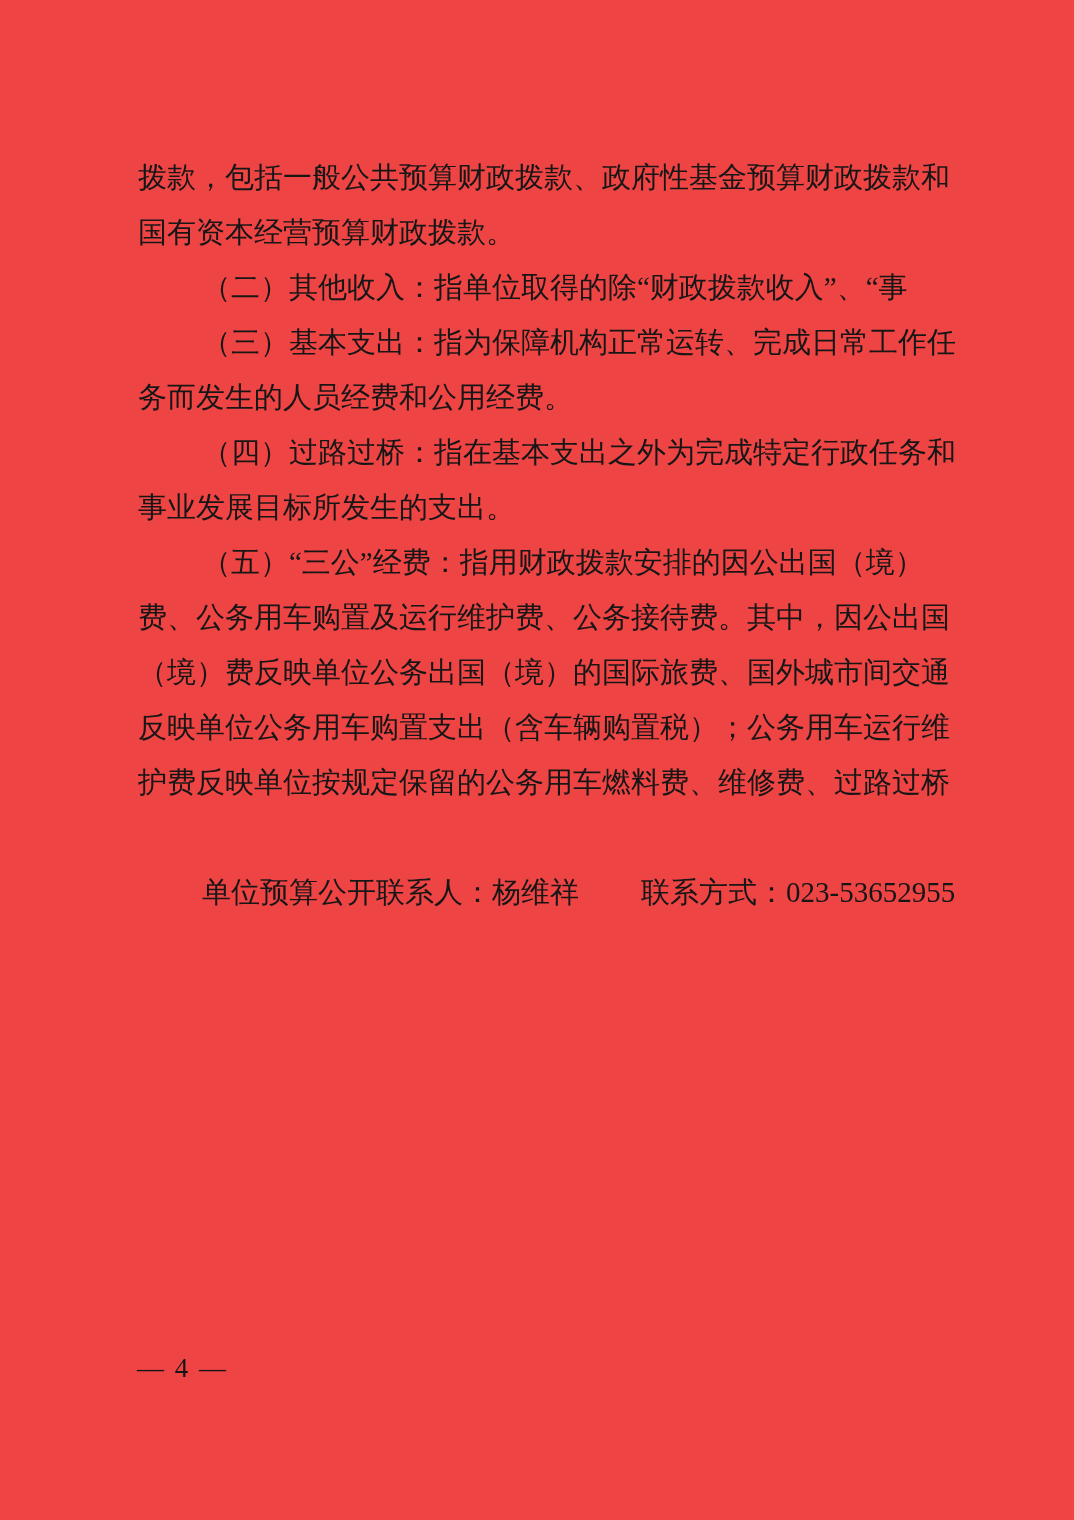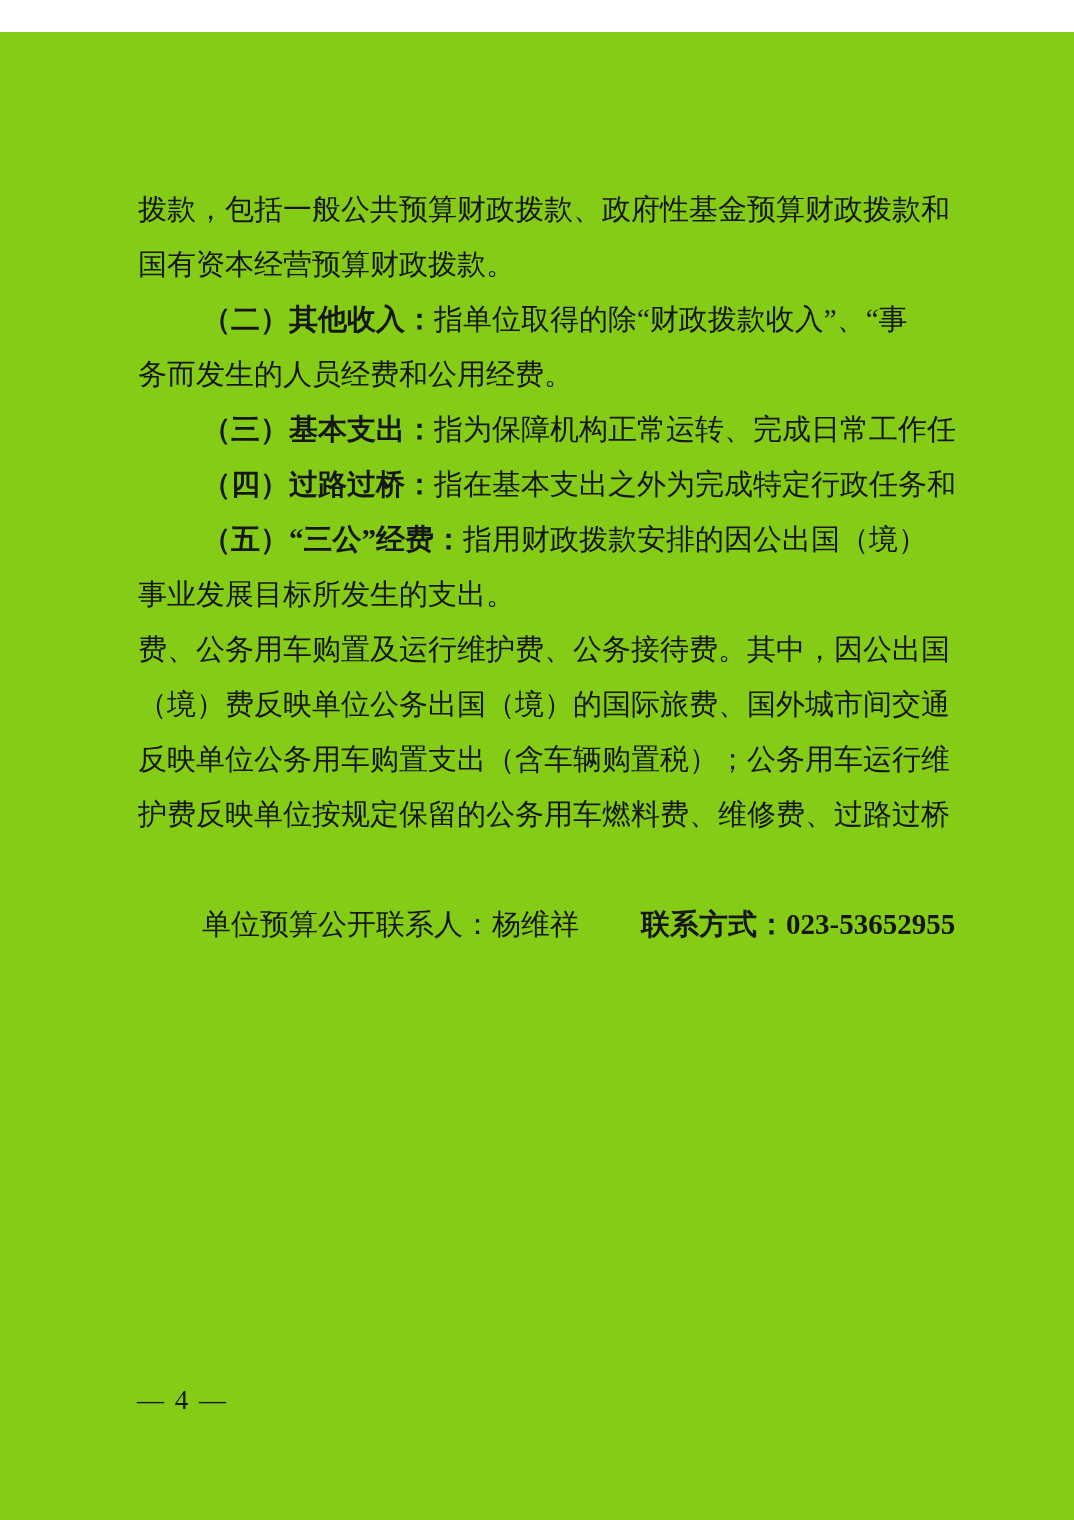--- a/index.html
+++ b/index.html
@@ -18,8 +18,7 @@
   .page {
     position: absolute;
     inset: 0;
-    background: #84cc16;
-    margin-top: 32px;
+    background: #ef4444;
   }
   .text-block {
     position: absolute;

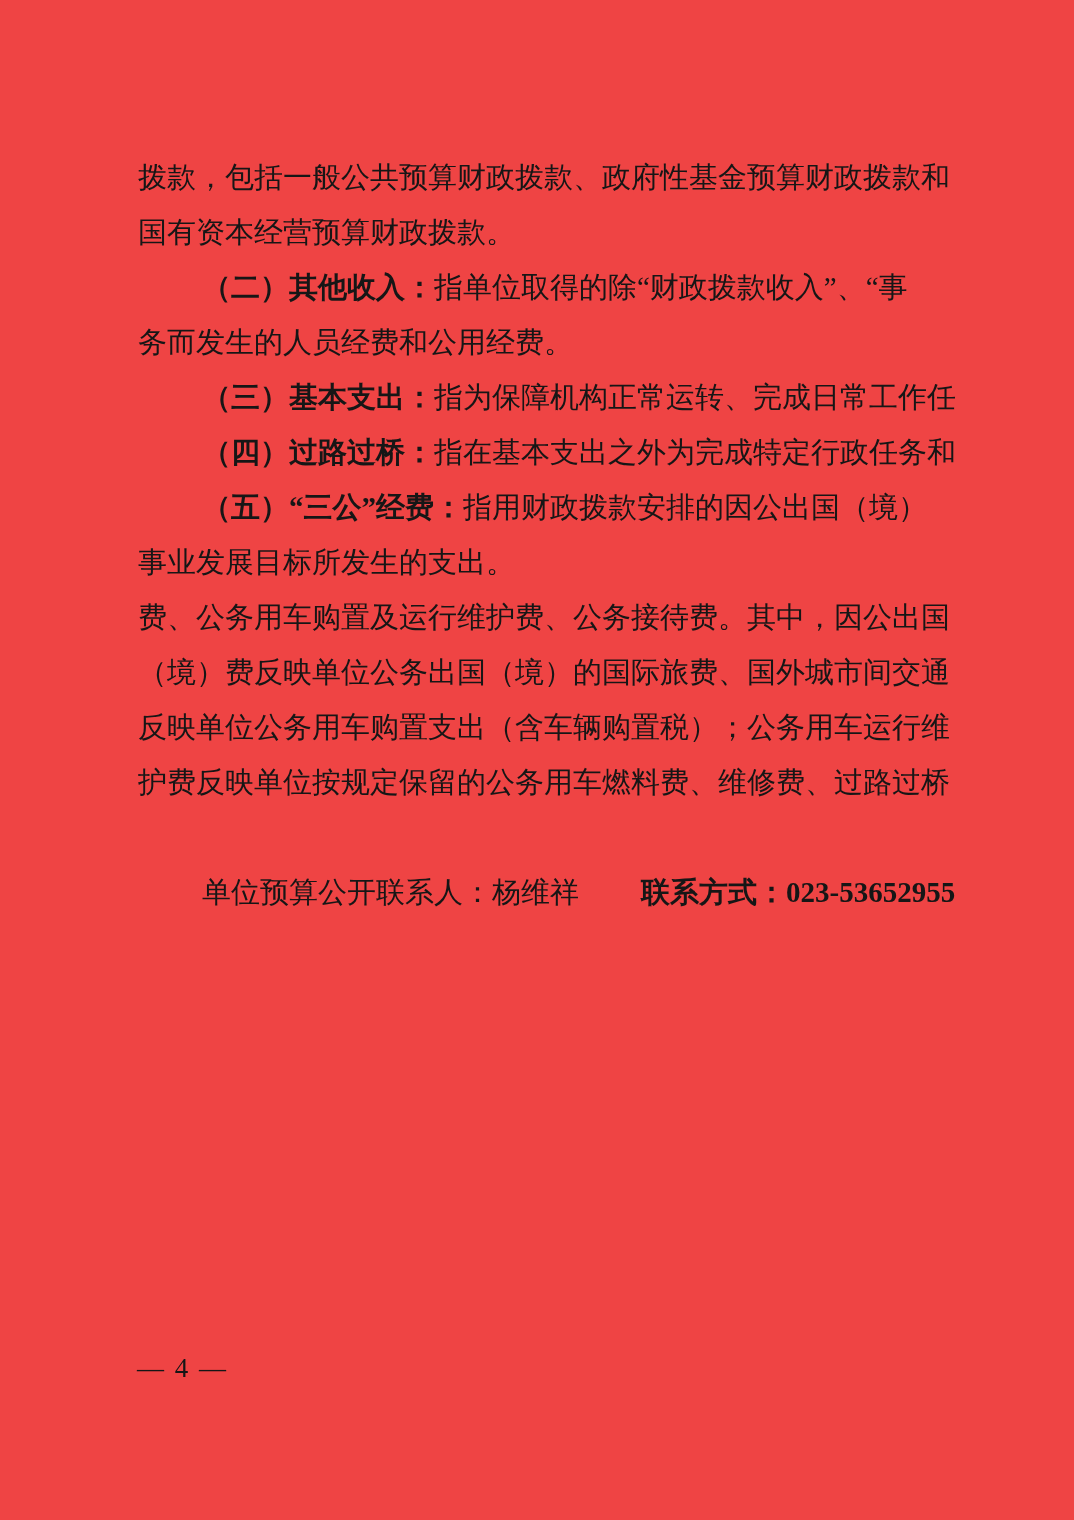--- a/index.html
+++ b/index.html
@@ -37,7 +37,7 @@
     padding-left: 64px;
   }
   .b {
-    font-weight: bold;
+    font-weight: normal;
   }
   .contact-line {
     margin-top: 55px; 

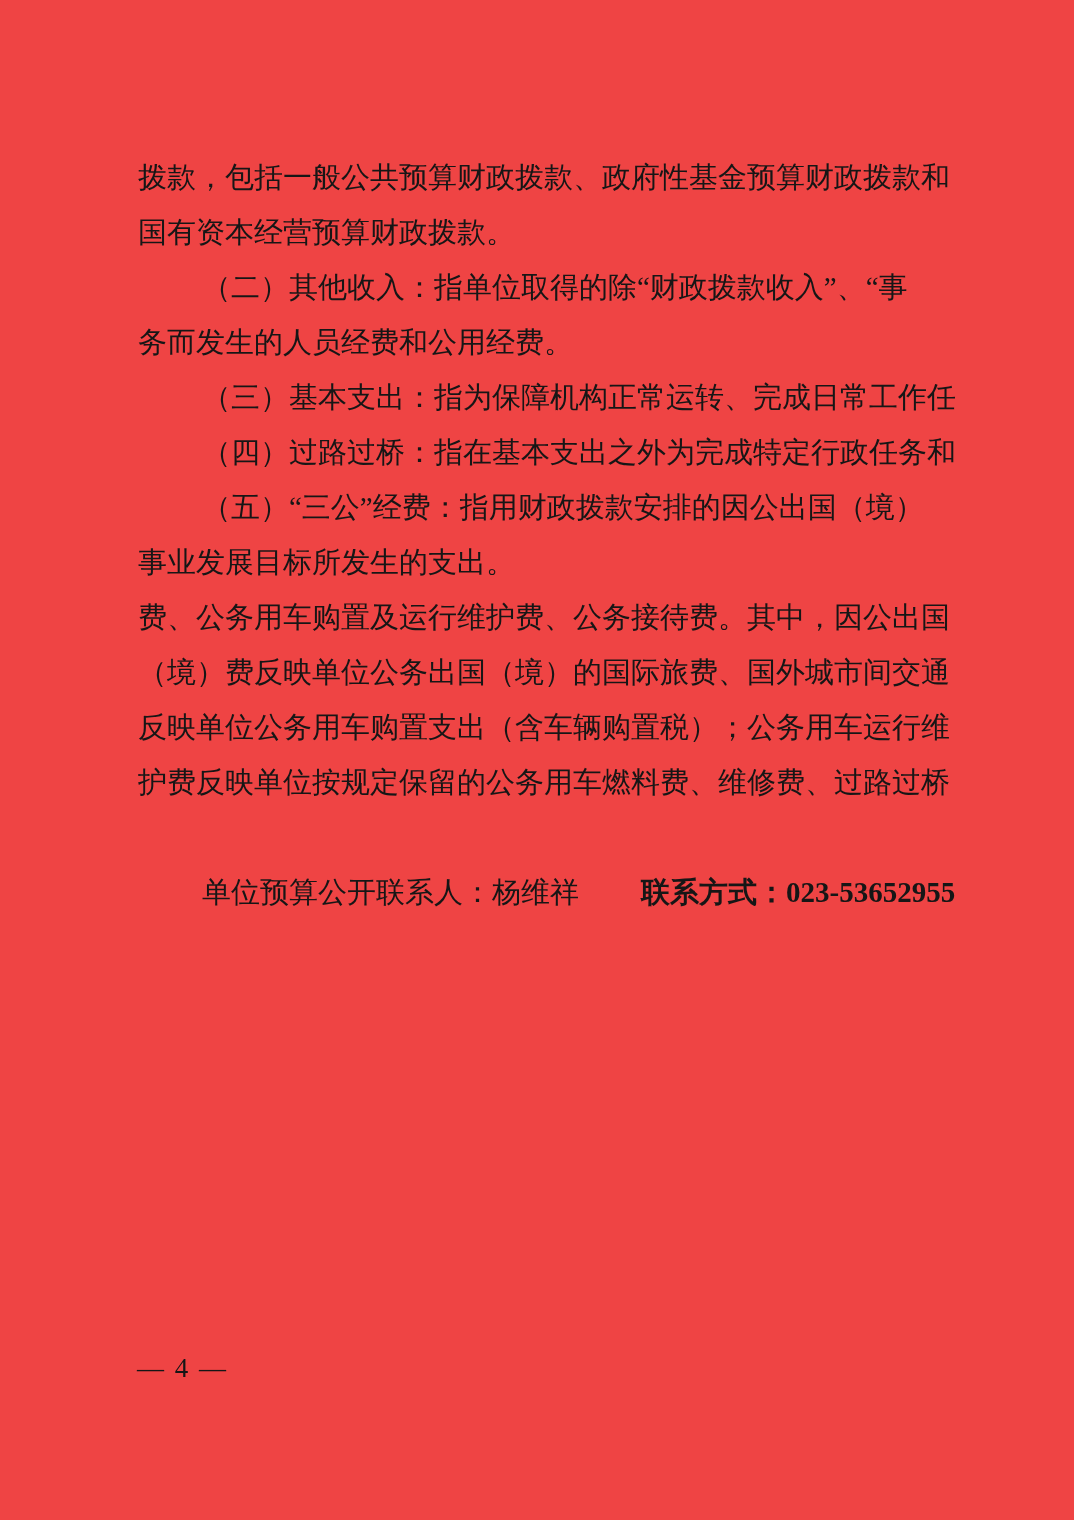--- a/index.html
+++ b/index.html
@@ -69,8 +69,8 @@
 
     <div class="line indent"><span class="b">（二）其他收入：</span><span>指单位取得的除“财政拨款收入”、“事</span></div>
 
+    <div class="line indent"><span class="b">（三）基本支出：</span><span>指为保障机构正常运转、完成日常工作任</span></div>
     <div class="line"><span>务而发生的人员经费和公用经费。</span></div>
-    <div class="line indent"><span class="b">（三）基本支出：</span><span>指为保障机构正常运转、完成日常工作任</span></div>
 
     <div class="line indent"><span class="b">（四）过路过桥：</span><span>指在基本支出之外为完成特定行政任务和</span></div>
     <div class="line indent"><span class="b">（五）“三公”经费：</span><span>指用财政拨款安排的因公出国（境）</span></div>

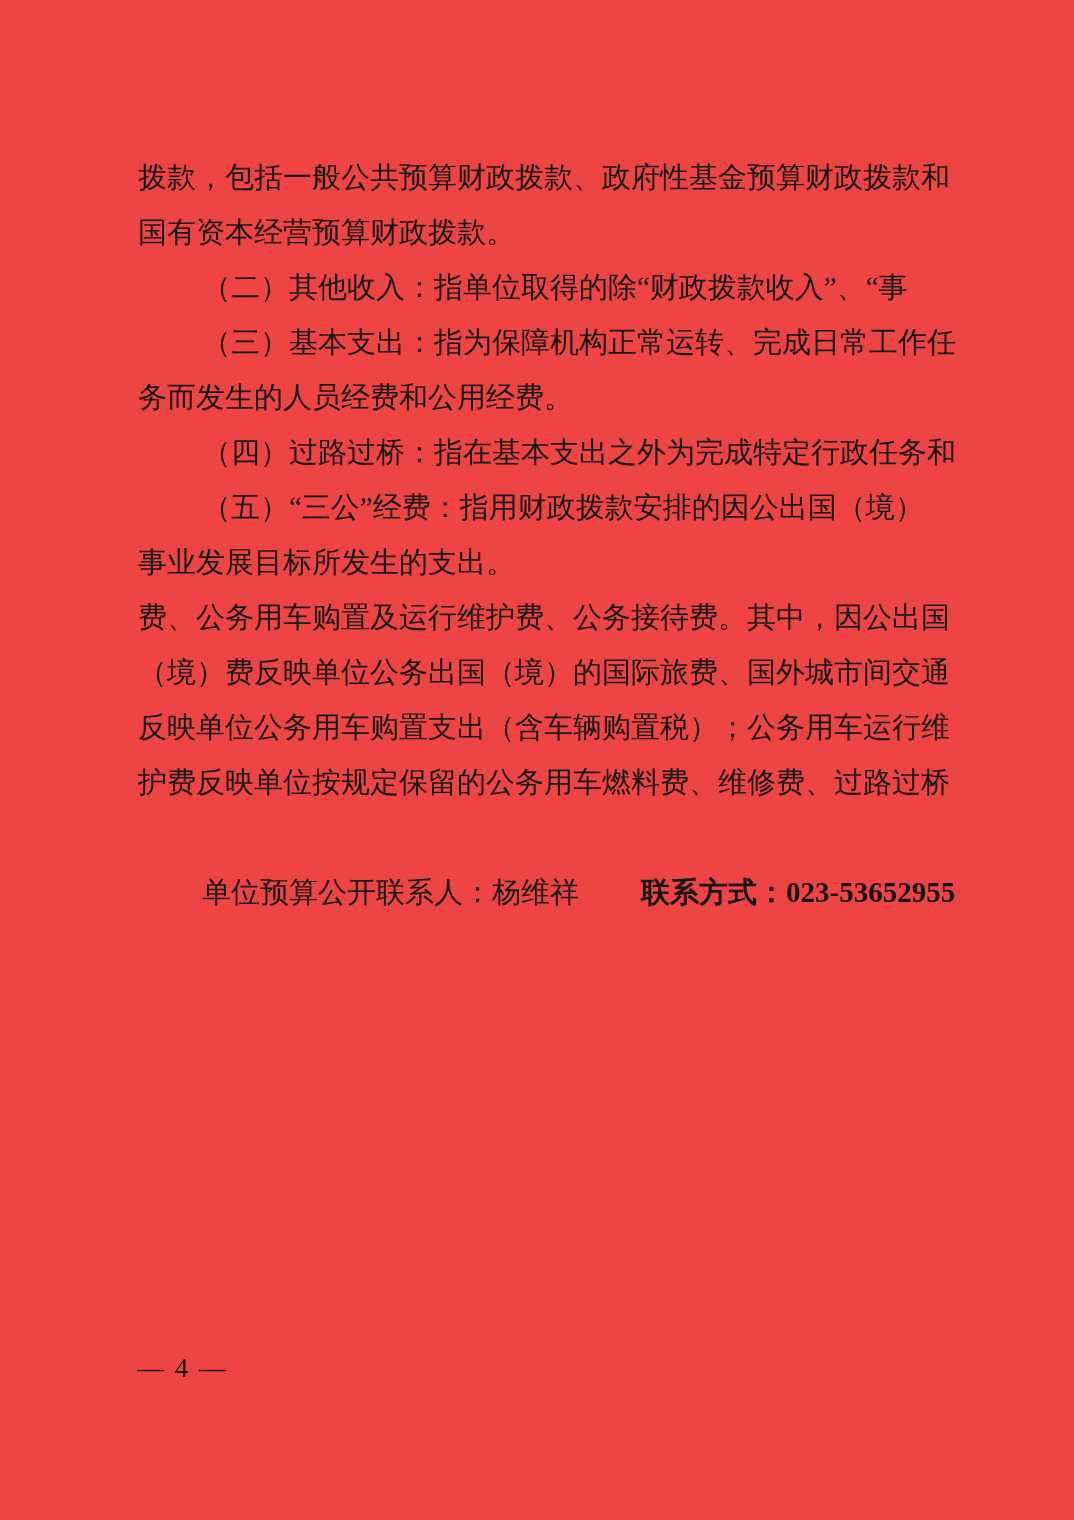--- a/index.html
+++ b/index.html
@@ -73,9 +73,9 @@
     <div class="line"><span>务而发生的人员经费和公用经费。</span></div>
 
     <div class="line indent"><span class="b">（四）过路过桥：</span><span>指在基本支出之外为完成特定行政任务和</span></div>
+    <div class="line"><span>事业发展目标所发生的支出。</span></div>
+
     <div class="line indent"><span class="b">（五）“三公”经费：</span><span>指用财政拨款安排的因公出国（境）</span></div>
-
-    <div class="line"><span>事业发展目标所发生的支出。</span></div>
     <div class="line"><span>费、公务用车购置及运行维护费、公务接待费。其中，因公出国</span></div>
     <div class="line"><span>（境）费反映单位公务出国（境）的国际旅费、国外城市间交通</span></div>
     <div class="line"><span>反映单位公务用车购置支出（含车辆购置税）；公务用车运行维</span></div>

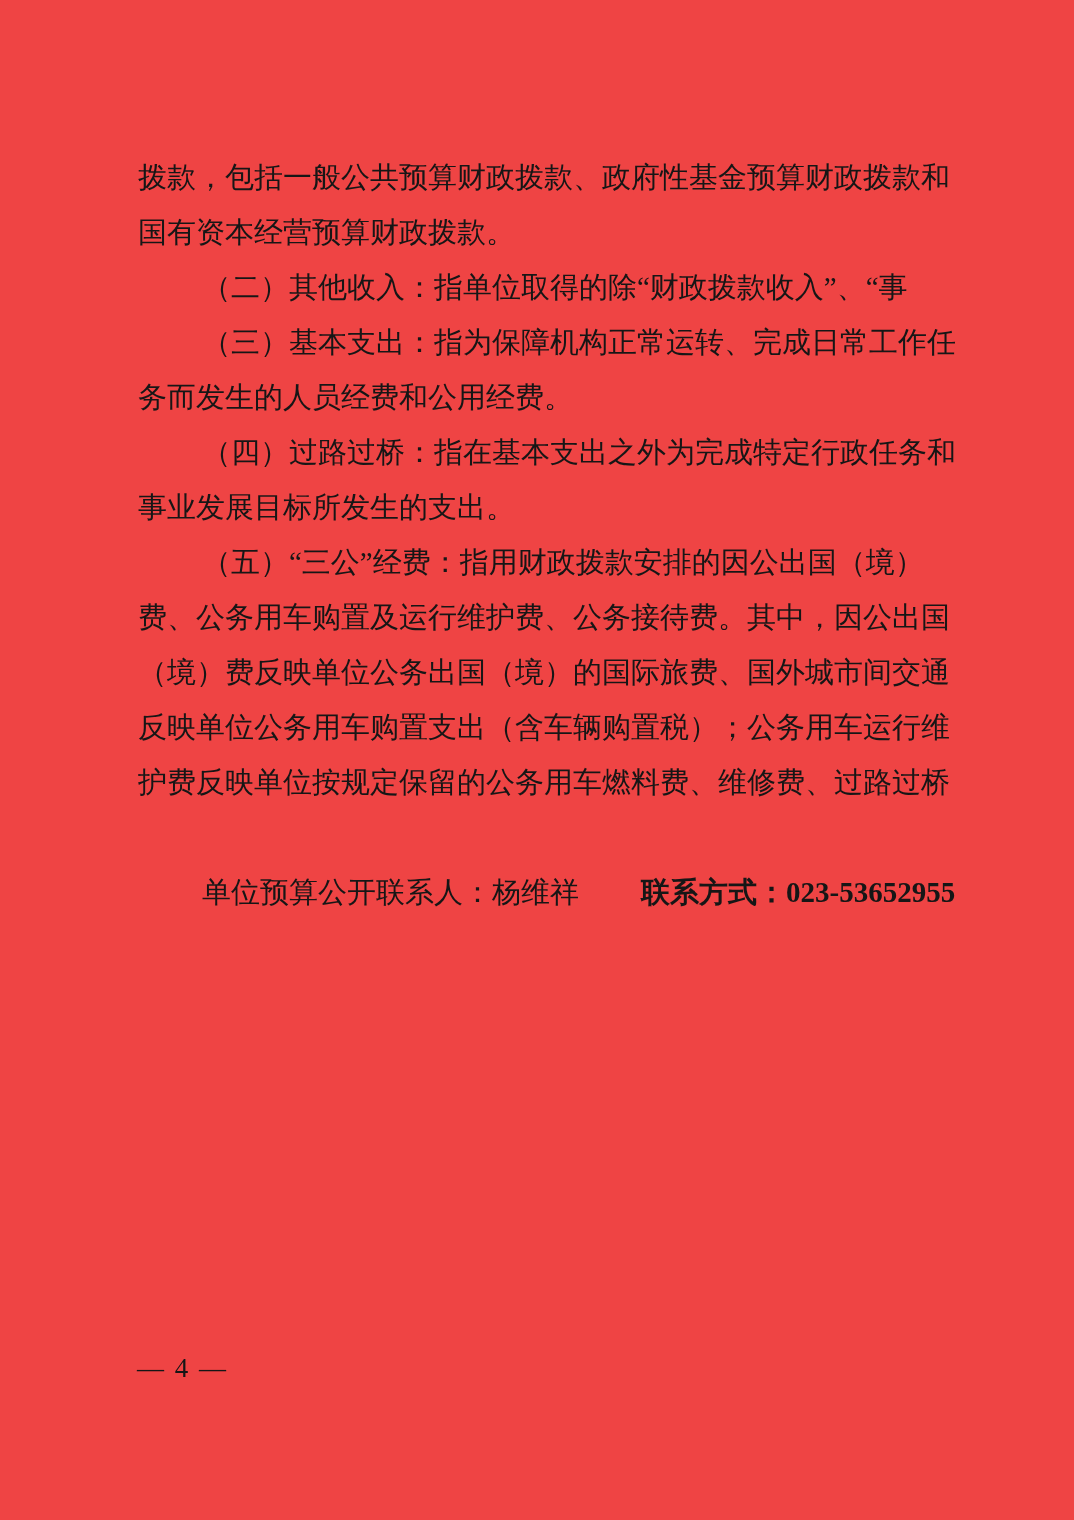--- a/index.html
+++ b/index.html
@@ -44,7 +44,6 @@
   }
   .contact-phone {
     margin-left: 62px;
-    font-weight: bold;
   }
   .footer-pageno {
     position: absolute;

